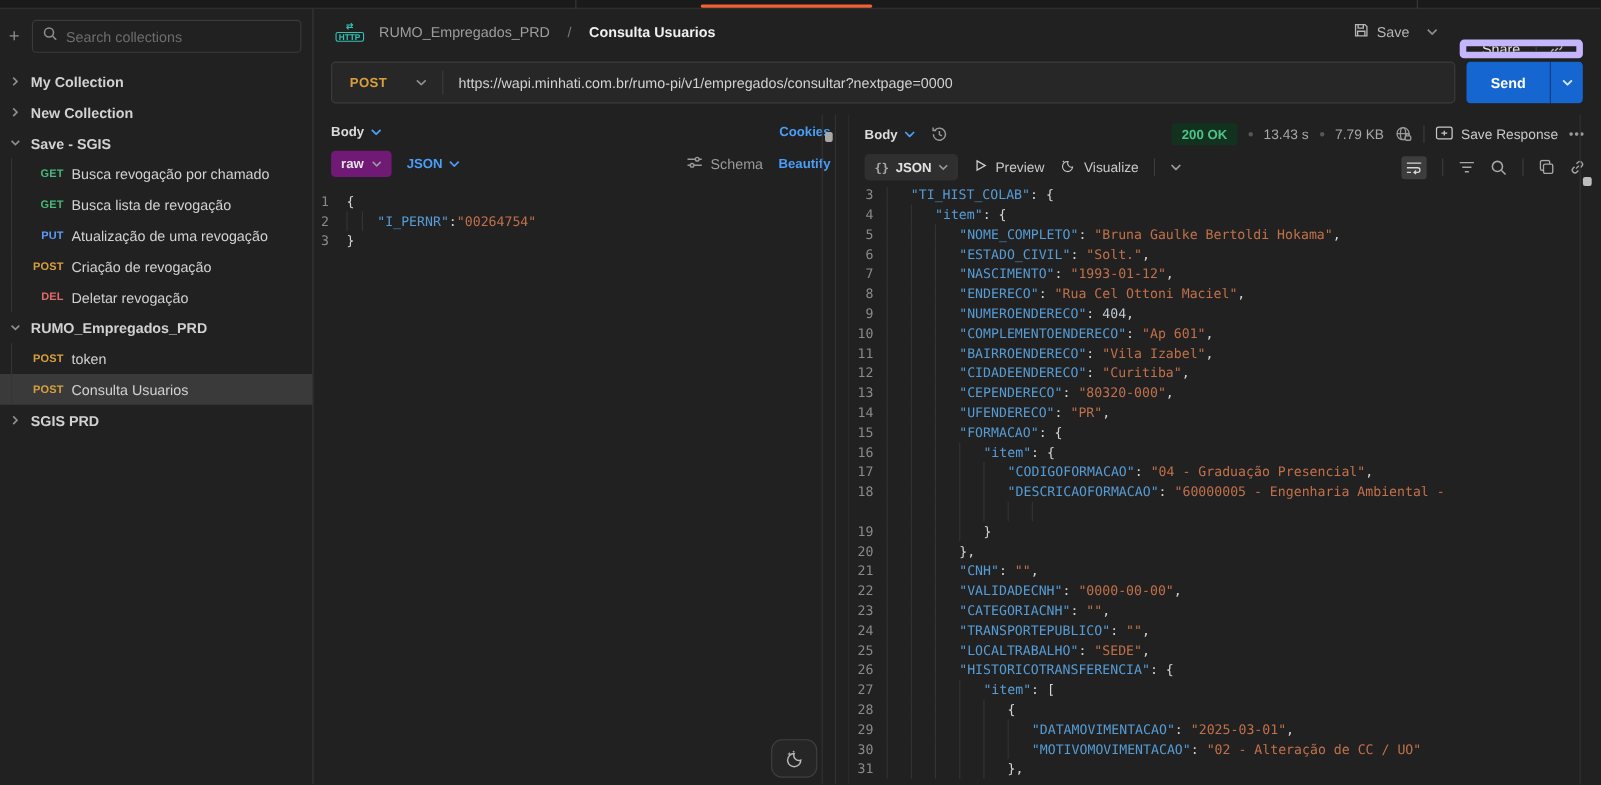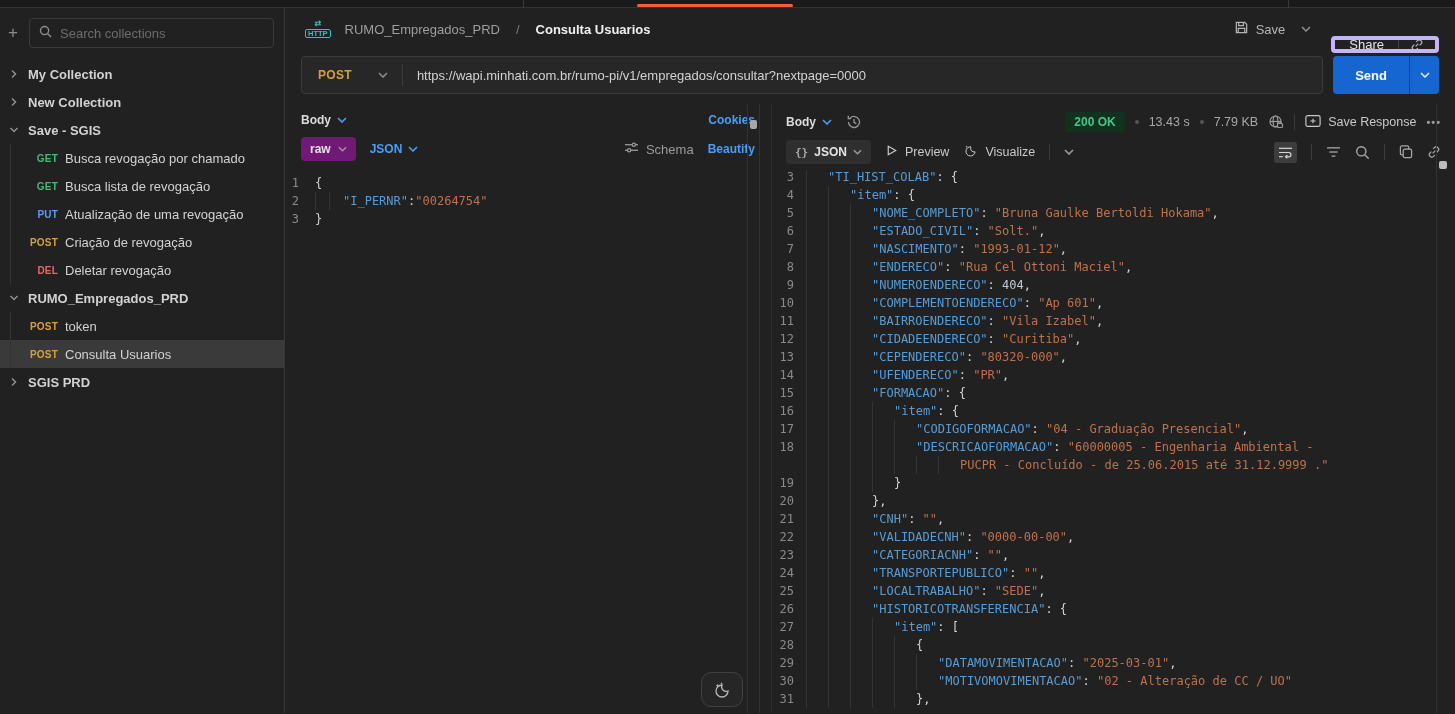--- a/index.html
+++ b/index.html
@@ -45,7 +45,7 @@
   .save-grp { display:flex; align-items:center; gap:7px; color:#b5b5b5; font-size:13px; cursor:pointer; }
   .chev-sm svg, .chev-bl svg { display:block; }
   .save-chev { margin:0 10px 0 6px; color:#8f8f8f; cursor:pointer; }
-  .share-grp { display:flex; align-items:center; border:4px solid #c4b5fd; border-radius:4px; height:17px; overflow:hidden;margin-top:31px; }
+  .share-grp { display:flex; align-items:center; border:6px solid #c4b5fd; border-radius:4px; height:17px; overflow:hidden;margin-top:31px; }
   .share-grp .share-btn { padding:0 14px; font-size:13px; color:#e3e3e3; display:flex; align-items:center; height:100%; cursor:pointer; }
   .share-grp .vd { width:1px; height:18px; background:#434343; }
   .share-grp .link-btn { padding:0 11px; color:#b5b5b5; display:flex; align-items:center; height:100%; cursor:pointer; }

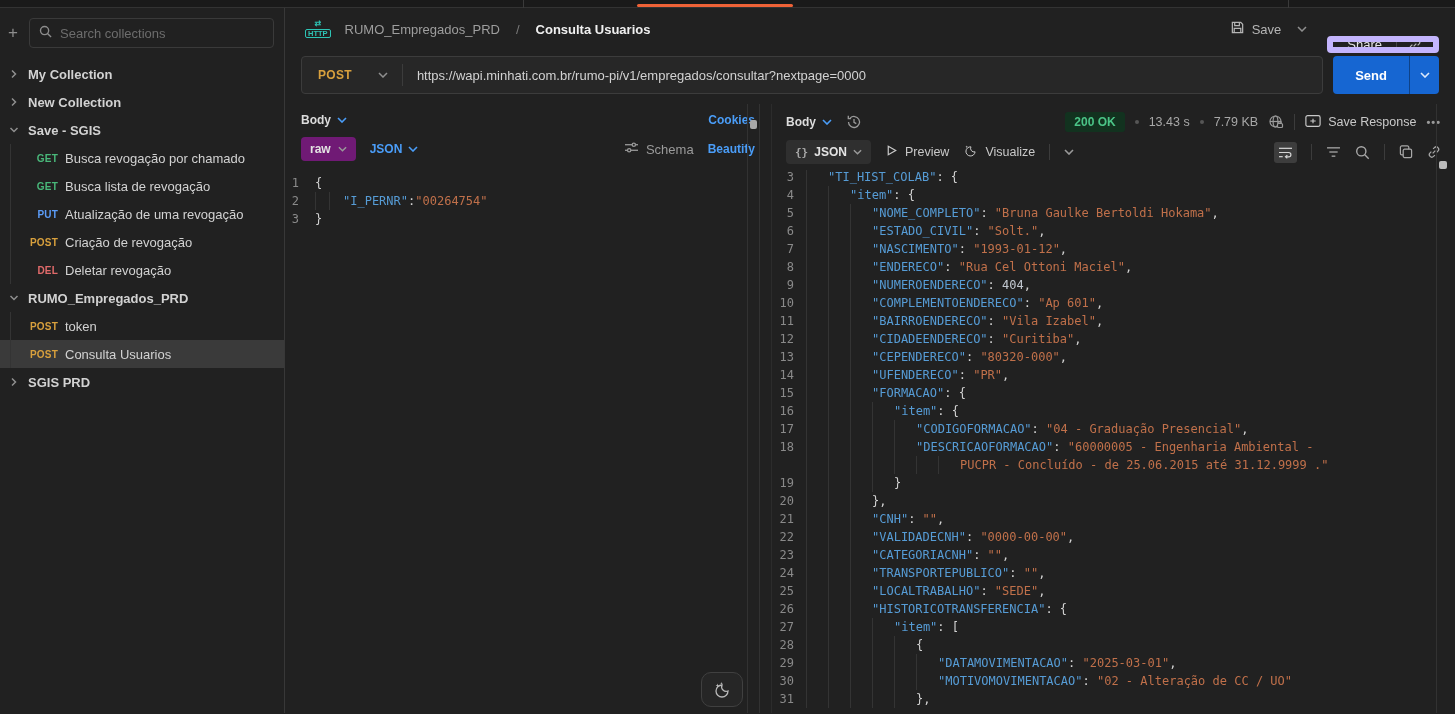--- a/index.html
+++ b/index.html
@@ -477,7 +477,7 @@
               <div class="code-line"><span class="ln">16</span><span class="iu"></span><span class="iu"></span><span class="iu"></span><span class="iu"></span><span class="tk-k">"item"</span><span class="tk-p">: {</span></div>
               <div class="code-line"><span class="ln">17</span><span class="iu"></span><span class="iu"></span><span class="iu"></span><span class="iu"></span><span class="iu"></span><span class="tk-k">"CODIGOFORMACAO"</span><span class="tk-p">: </span><span class="tk-s">"04 - Graduação Presencial"</span><span class="tk-p">,</span></div>
               <div class="code-line"><span class="ln">18</span><span class="iu"></span><span class="iu"></span><span class="iu"></span><span class="iu"></span><span class="iu"></span><span class="tk-k">"DESCRICAOFORMACAO"</span><span class="tk-p">: </span><span class="tk-s">"60000005 - Engenharia Ambiental -</span></div>
-              <div class="code-line"><span class="ln"></span><span class="iu"></span><span class="iu"></span><span class="iu"></span><span class="iu"></span><span class="iu"></span><span class="iu"></span><span class="iu"></span><span class="tk-s">PUCPR - Concluído - de 25.06.2015 até 31.12.9999 ."</span></div>
+              <div class="code-line"><span class="ln"></span><span class="iu"></span><span class="iu"></span><span class="iu"></span><span class="iu"></span><span class="iu"></span><span class="iu"></span><span class="iu"></span></div>
               <div class="code-line"><span class="ln">19</span><span class="iu"></span><span class="iu"></span><span class="iu"></span><span class="iu"></span><span class="tk-p">}</span></div>
               <div class="code-line"><span class="ln">20</span><span class="iu"></span><span class="iu"></span><span class="iu"></span><span class="tk-p">},</span></div>
               <div class="code-line"><span class="ln">21</span><span class="iu"></span><span class="iu"></span><span class="iu"></span><span class="tk-k">"CNH"</span><span class="tk-p">: </span><span class="tk-s">""</span><span class="tk-p">,</span></div>

